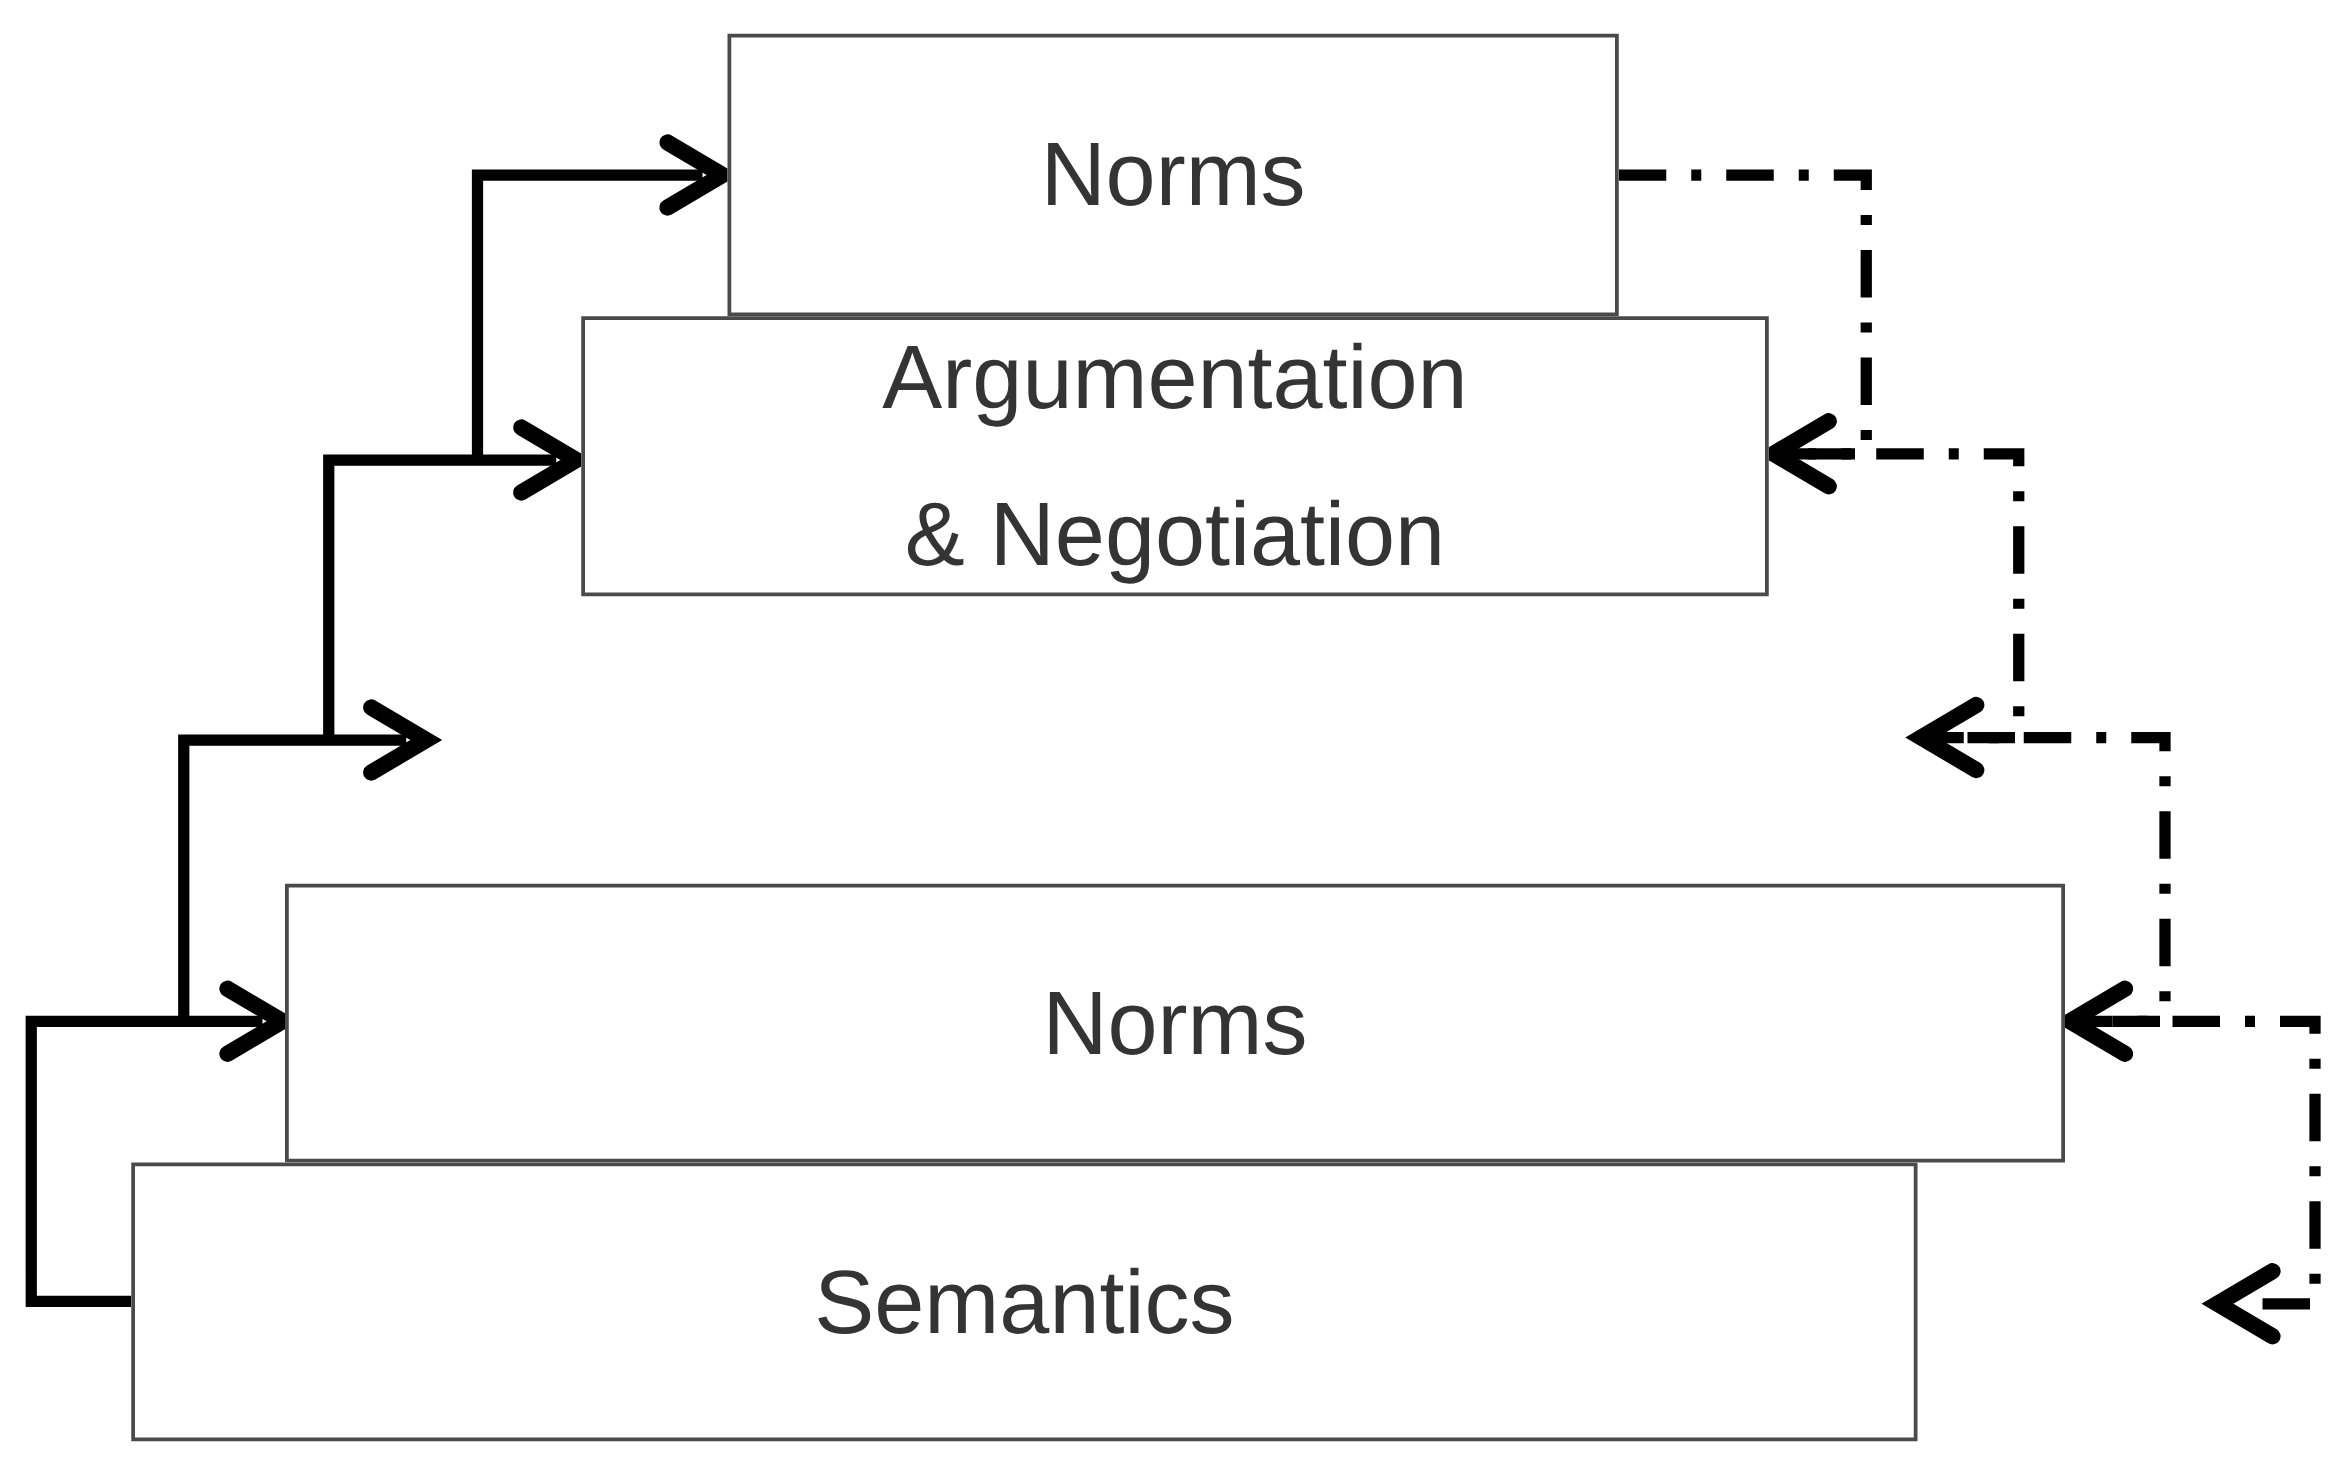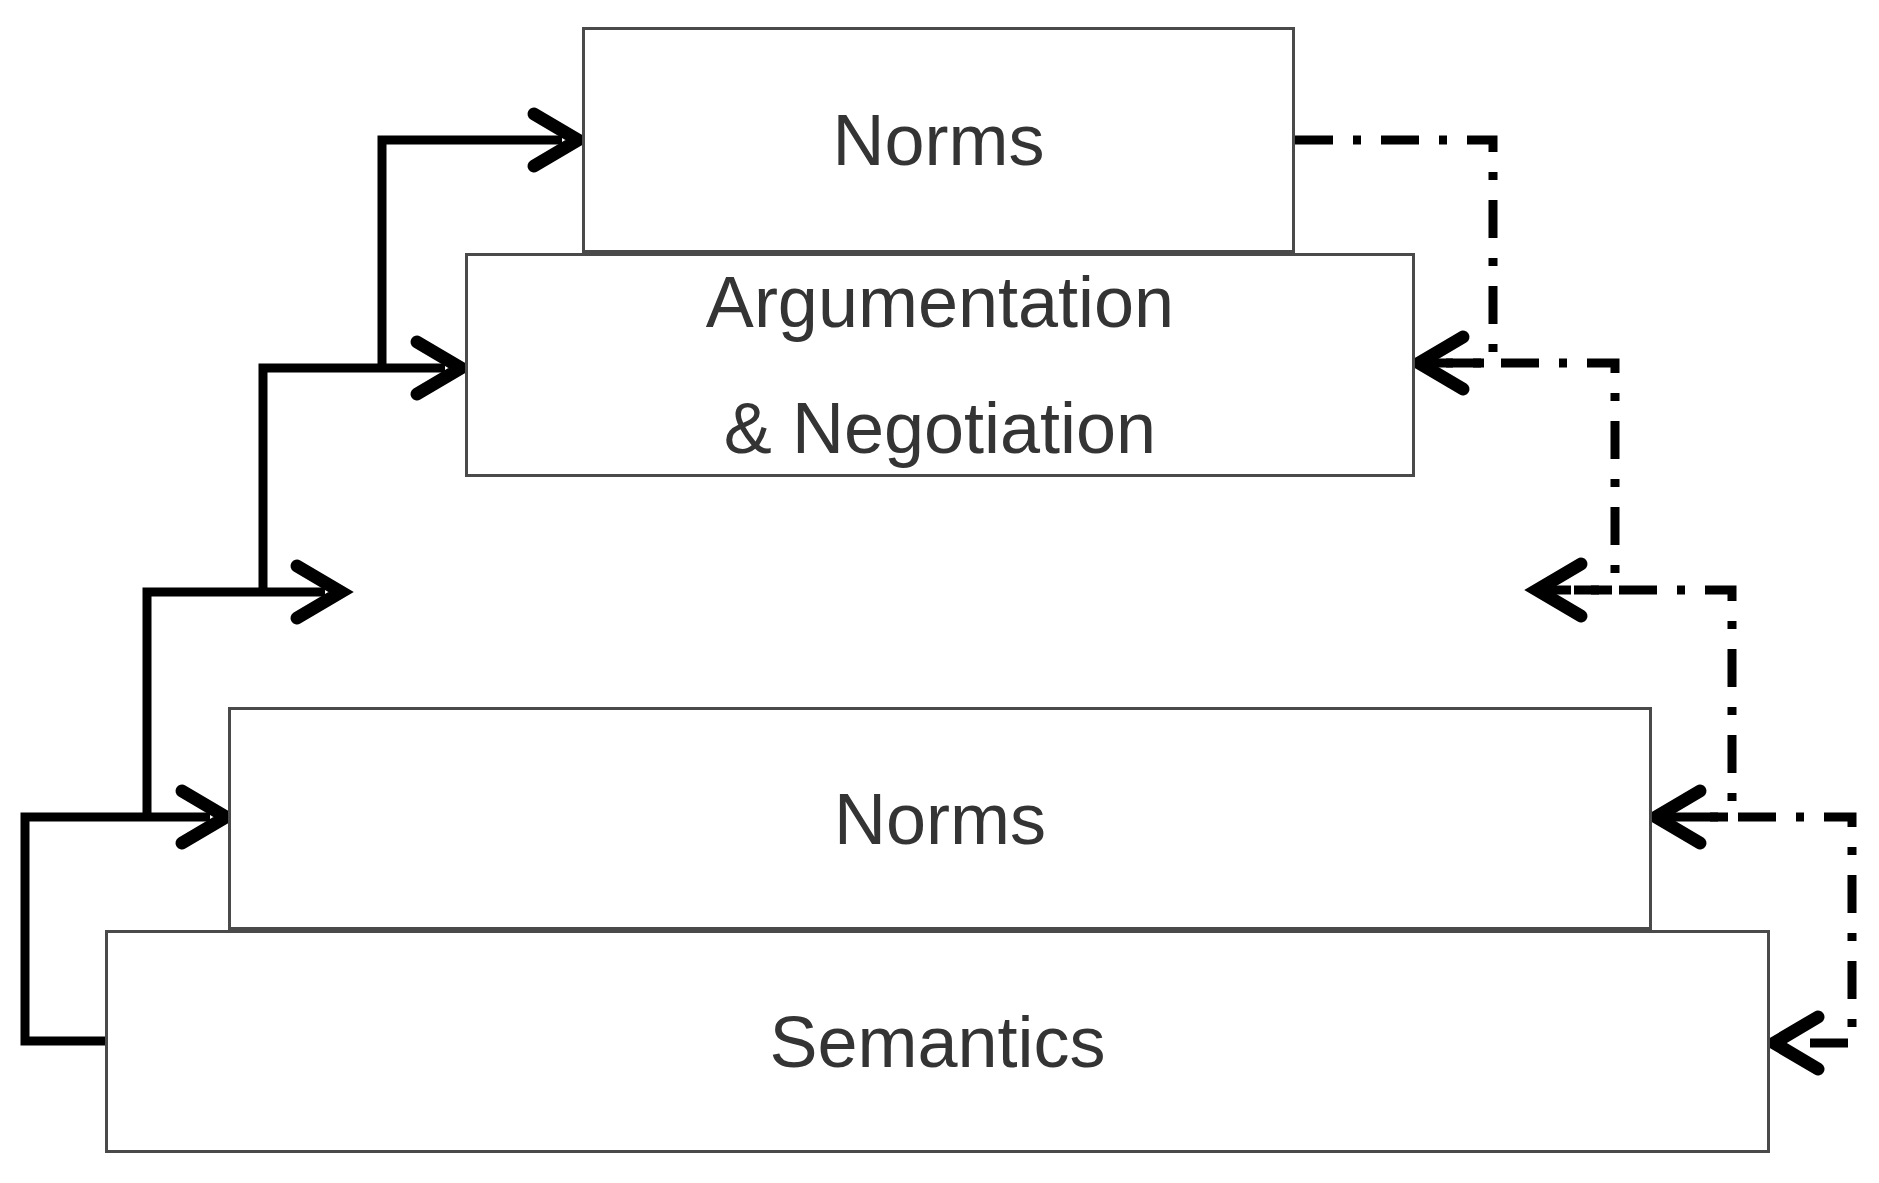--- a/index.html
+++ b/index.html
@@ -41,7 +41,7 @@
   .box-argumentation{left:465px;top:253px;width:950px;height:224px;justify-content:space-between;}
   .box-organisations{left:345px;top:477px;width:1188px;height:230px;}
   .box-norms{left:228px;top:707px;width:1424px;height:223px;}
-  .box-semantics{left:105px;top:930px;width:1665px;height:223px;}
+  .box-semantics{left:105px;top:930px;width:1429px;height:223px;}
 </style>
 </head>
 <body>

